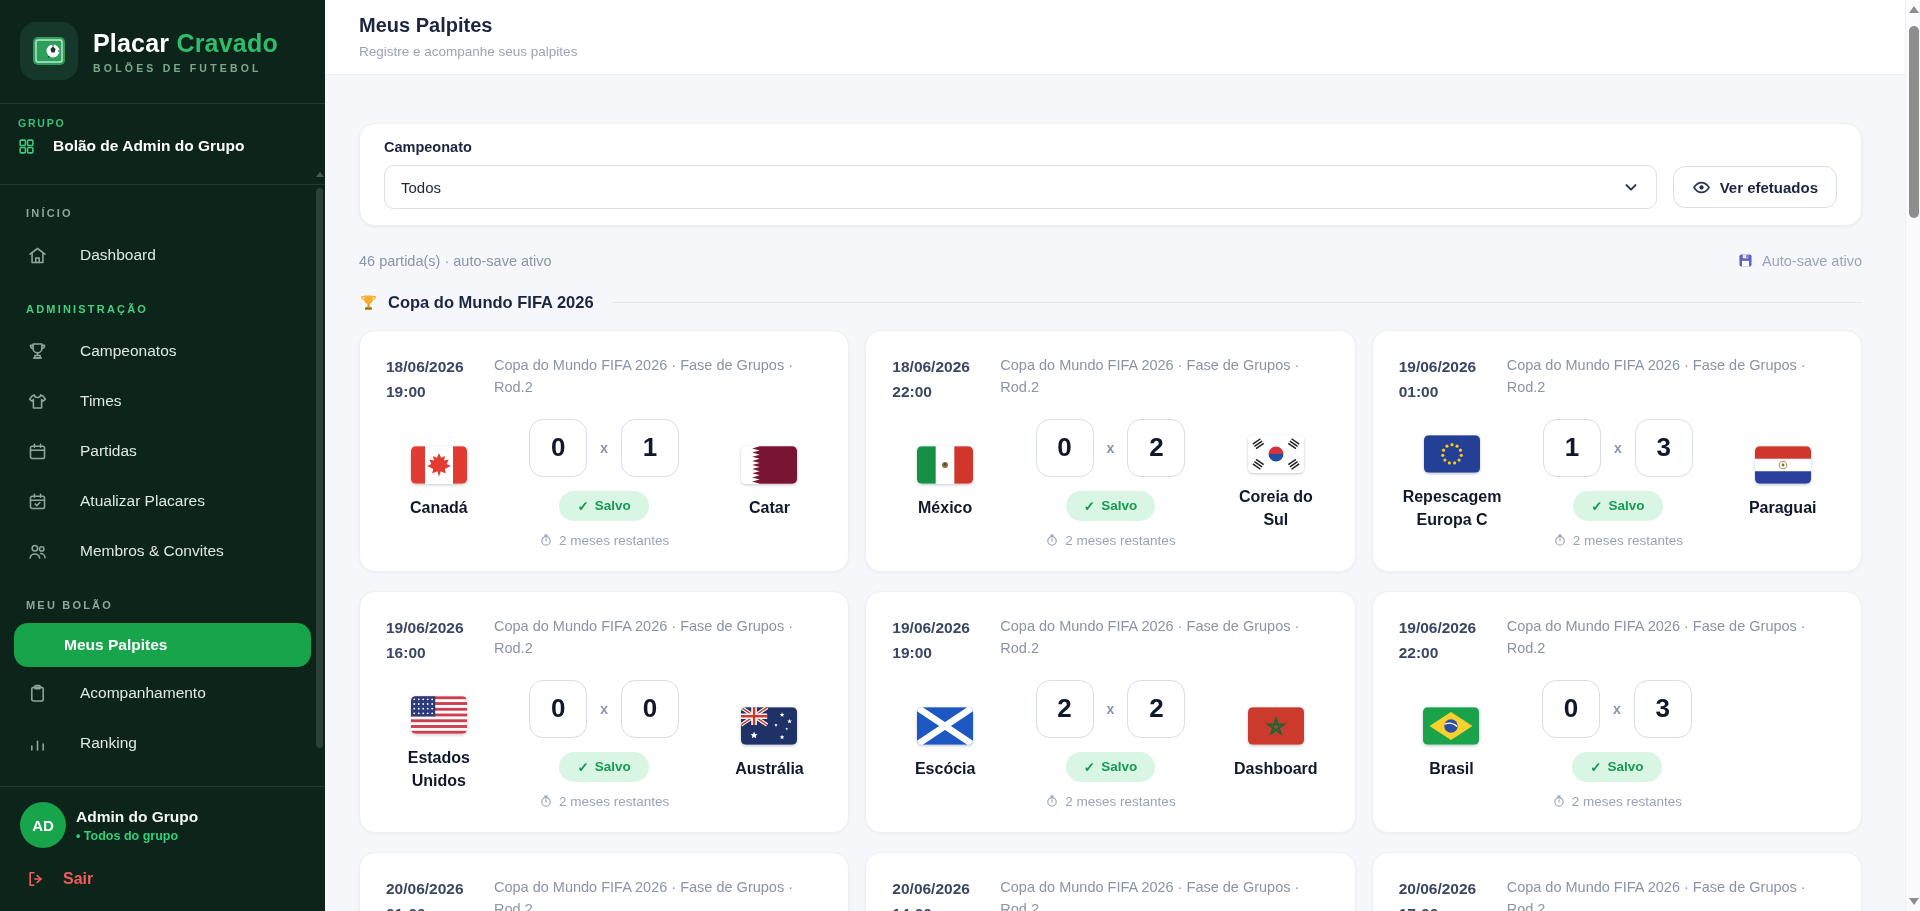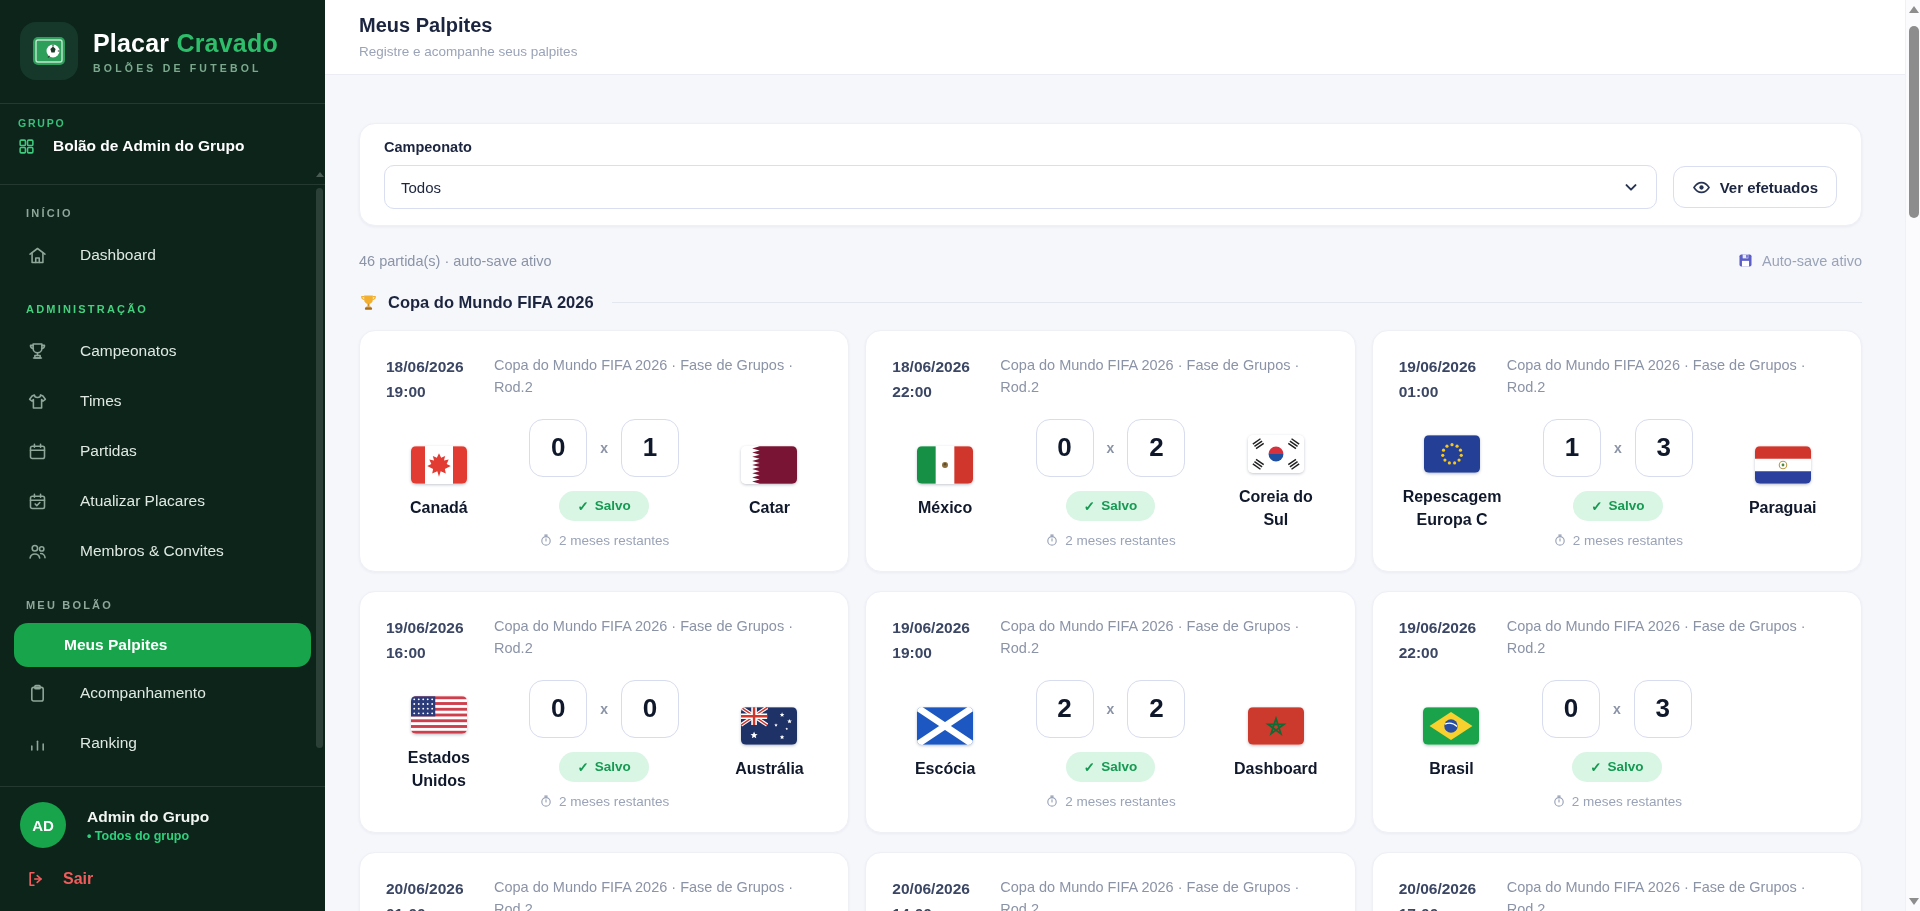--- a/index.html
+++ b/index.html
@@ -28,7 +28,7 @@
   .nav-item .ni-icon { width:22px; height:22px; display:flex; align-items:center; justify-content:center; flex:none; }
   .nav-item.active { background:#17a44b; color:#fff; font-weight:bold; padding-left:50px; }
 
-  .user-wrap { border-top:1px solid rgba(255,255,255,.1); padding:15px 20px 4px; display:flex; align-items:center; gap:21px; }
+  .user-wrap { border-top:1px solid rgba(255,255,255,.1); padding:15px 20px 4px; display:flex; align-items:center; gap:10px; }
   .avatar { width:46px; height:46px; border-radius:50%; background:#17a44b; color:#fff; display:flex; align-items:center;
             justify-content:center; font-weight:bold; font-size:15px; }
   .user-name { font-weight:bold; font-size:15.5px; color:#f2f6f3; }

